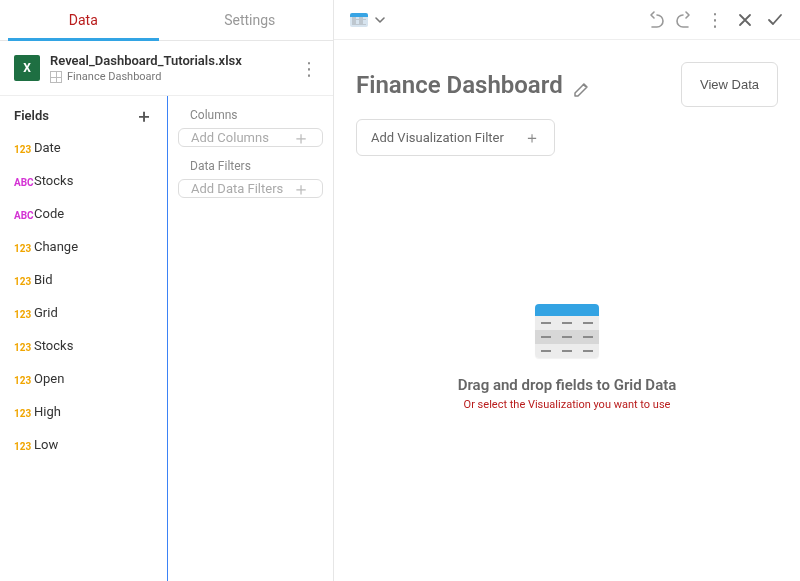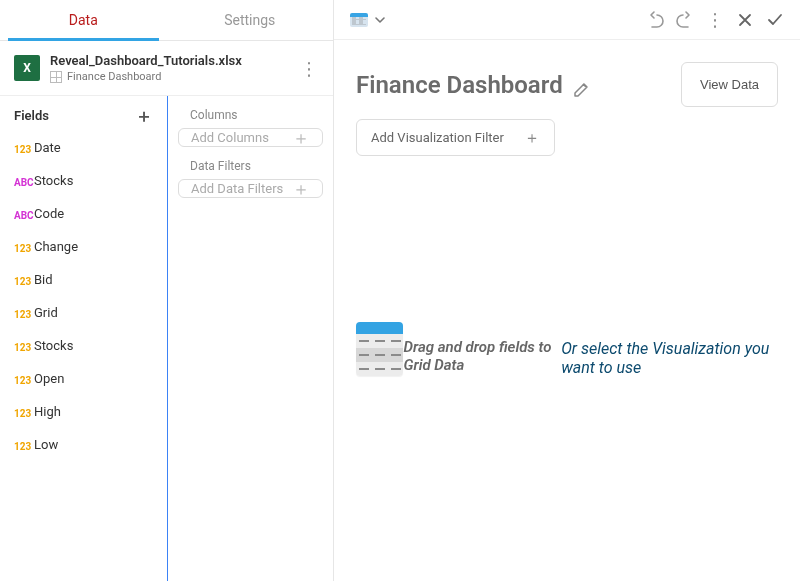--- a/index.html
+++ b/index.html
@@ -66,7 +66,7 @@
   .filter-chip { display:inline-flex; align-items:center; gap:20px; border:1px solid #ddd; border-radius:6px; padding:10px 14px; color:#666; font-size:13px; cursor:pointer; }
   .filter-chip .plus { color:#888; font-size:16px; }
 
-  .drop-area { flex:1; display:flex; align-items:center; justify-content:center; color:#999;font-style:italic; }
+  .drop-area { flex:1; display:flex; flex-direction:column; align-items:center; justify-content:center; color:#999; }
   .placeholder-grid { width:64px; height:54px; border-radius:4px; overflow:hidden; box-shadow:0 1px 1px rgba(0,0,0,.06); margin-bottom:18px; }
   .pg-top { height:12px; background:#33a3e3; }
   .pg-row { height:14px; display:flex; align-items:center; justify-content:space-around; }

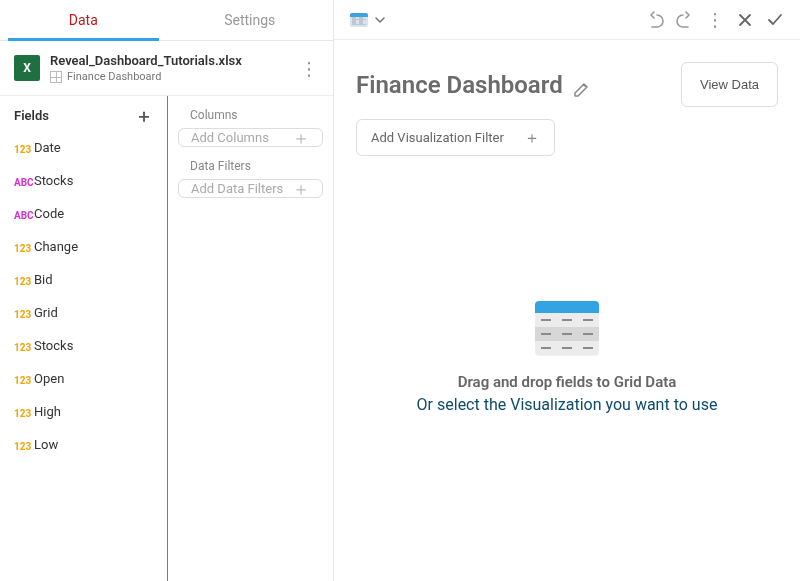--- a/index.html
+++ b/index.html
@@ -74,7 +74,7 @@
   .pg-row.light { background:#ececec; }
   .dash { width:10px; height:2px; background:#8a8a8a; }
   .drop-area h3 { font-size:15px; font-weight:600; color:#666; margin-bottom:4px; }
-  .drop-area p { font-size:16px; color:#0c4a6e; }
+  .drop-area p { font-size:11px; color:#b91c1c; }
 </style>
 </head>
 <body>

